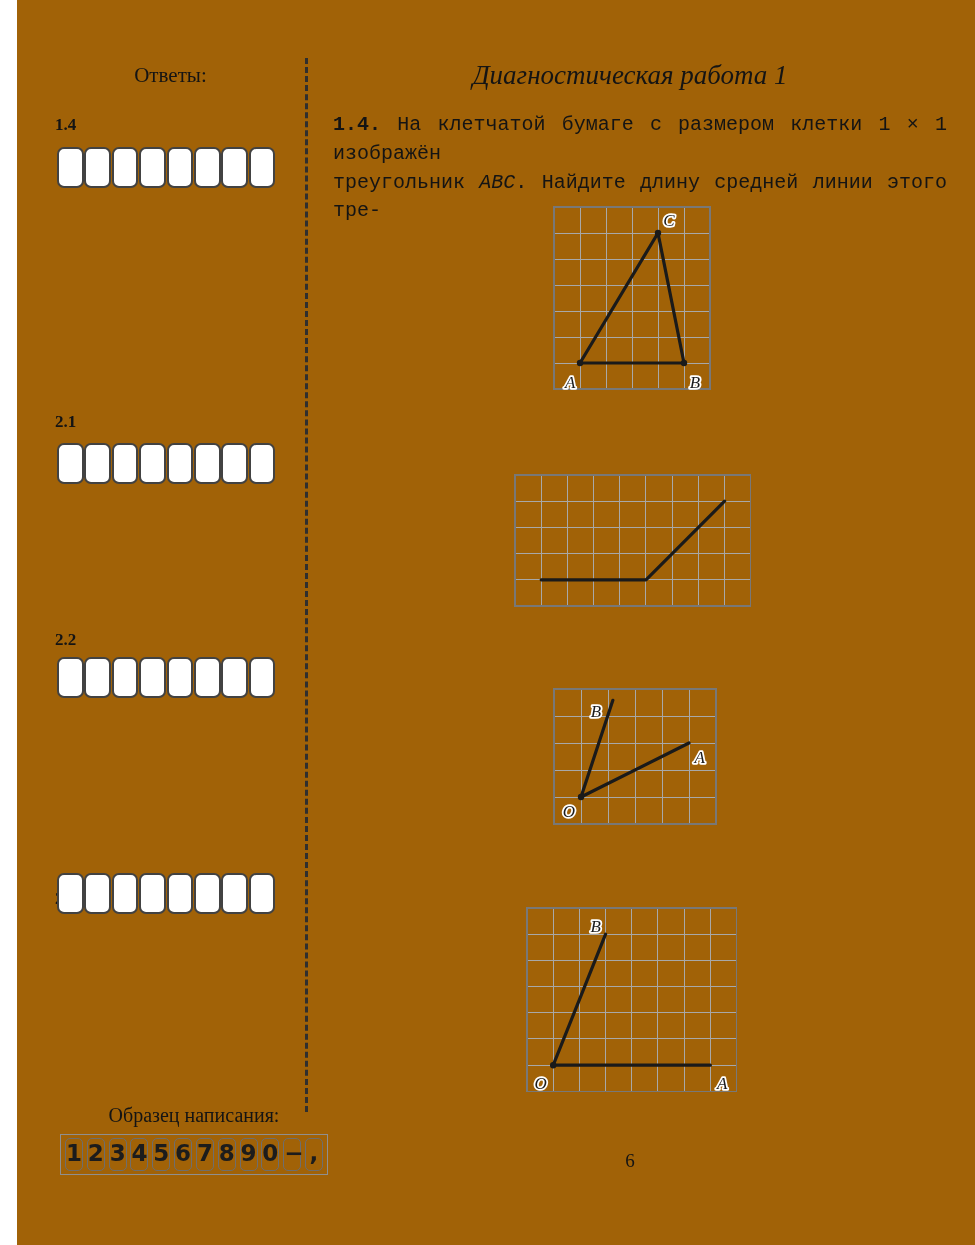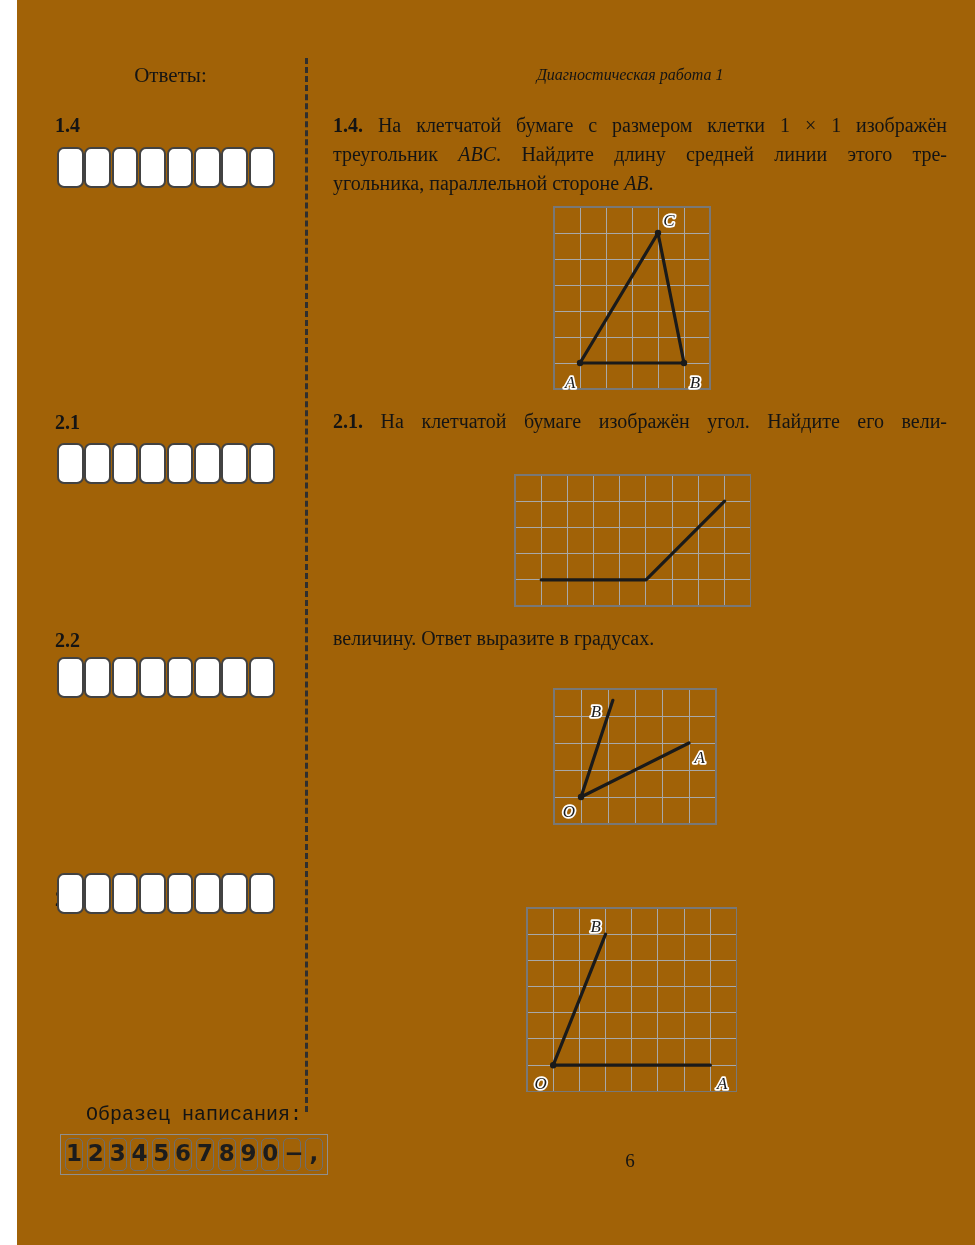--- a/index.html
+++ b/index.html
@@ -26,7 +26,7 @@
 
   
   .work-title{position:absolute;left:306px;top:61px;width:614px;text-align:center;
-        font-style:italic;font-size:16px;line-height:28px;}
+        font-style:italic;font-size:27px;line-height:28px;}
   .problem{position:absolute;left:316px;width:614px;font-size:20px;line-height:28.8px;}
   .tline{text-align:justify;text-align-last:justify;}
   .tline.tlast{text-align-last:left;}

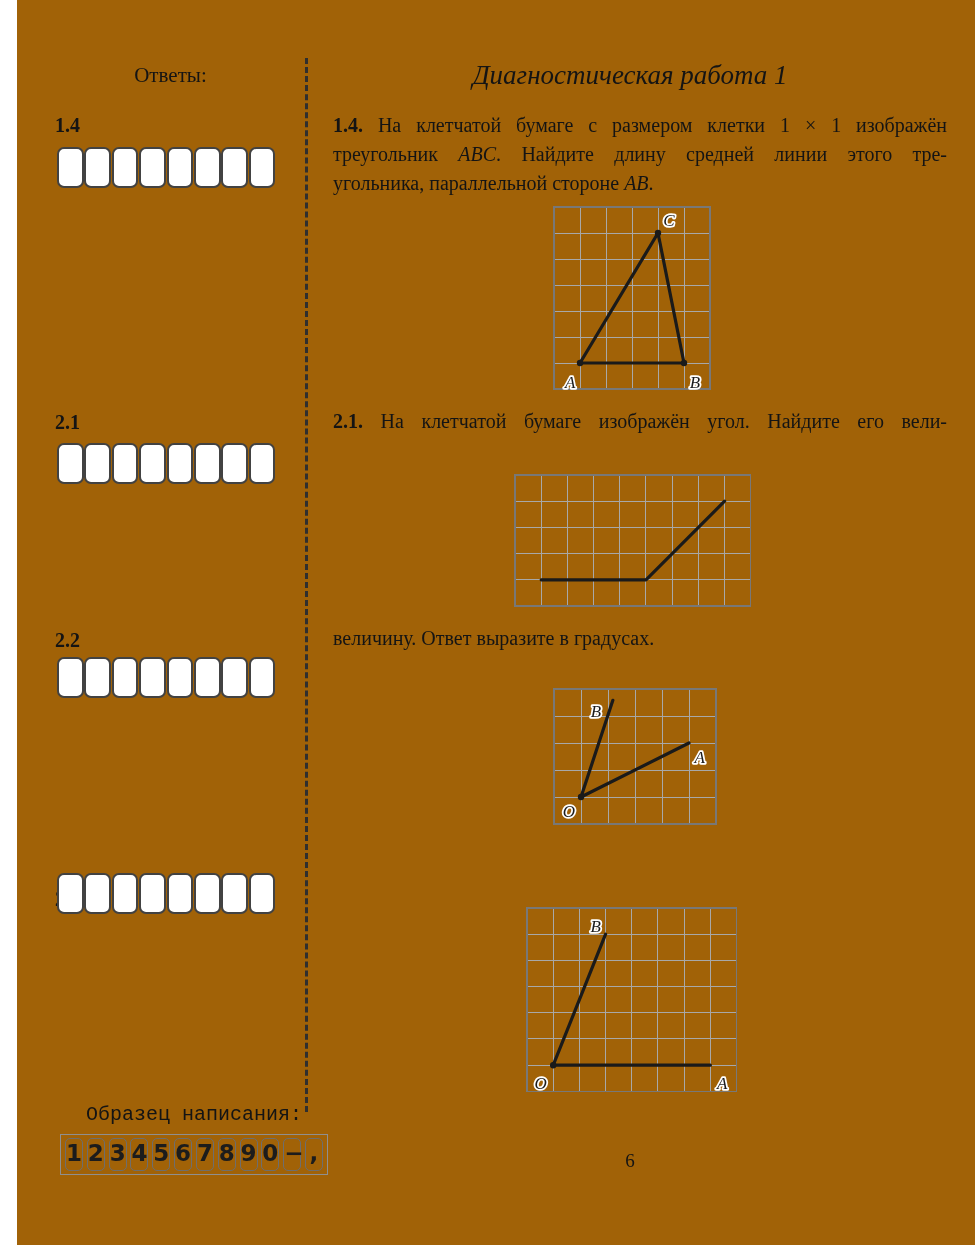--- a/index.html
+++ b/index.html
@@ -9,7 +9,7 @@
   
   .answers-header{position:absolute;left:40px;top:61px;width:227px;
         text-align:center;font-size:21px;line-height:28px;}
-  .ans-label{position:absolute;left:38px;font-size:20px;font-weight:bold;line-height:28px;}
+  .ans-label{position:absolute;left:38px;font-size:17px;font-weight:bold;line-height:28px;}
   .strip{position:absolute;left:40px;display:flex;}
   .acell{width:22.6px;height:37px;border:2.4px solid #424242;border-radius:7px;
         margin-right:0.8px;background:#fff;}

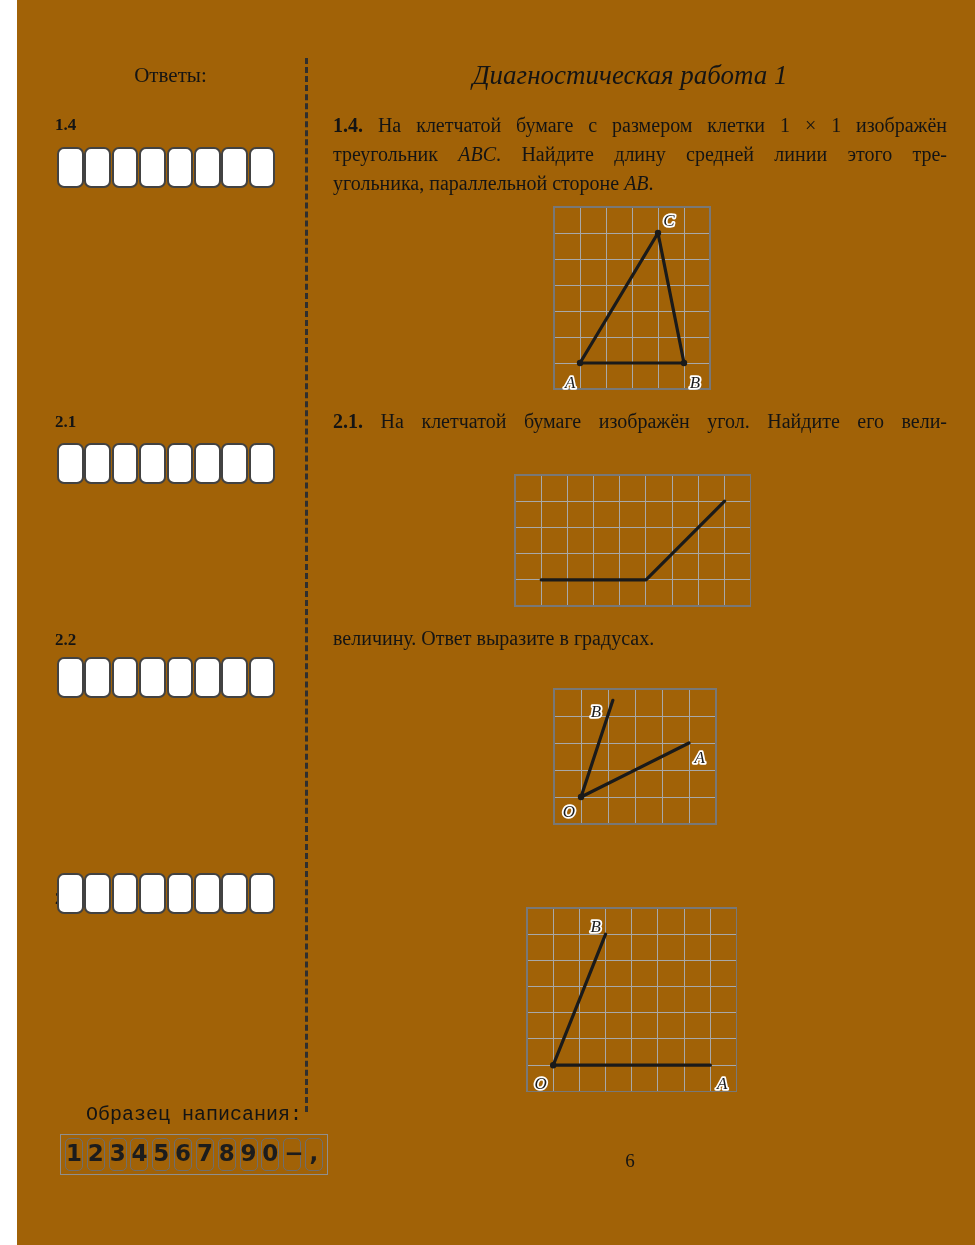--- a/index.html
+++ b/index.html
@@ -28,7 +28,7 @@
   .work-title{position:absolute;left:306px;top:61px;width:614px;text-align:center;
         font-style:italic;font-size:27px;line-height:28px;}
   .problem{position:absolute;left:316px;width:614px;font-size:20px;line-height:28.8px;}
-  .tline{text-align:justify;text-align-last:justify;}
+  .tline{text-align:justify;text-align-last:justify;font-family:Liberation Mono, monospace;}
   .tline.tlast{text-align-last:left;}
   .b{font-weight:bold;}
   .it{font-style:italic;}

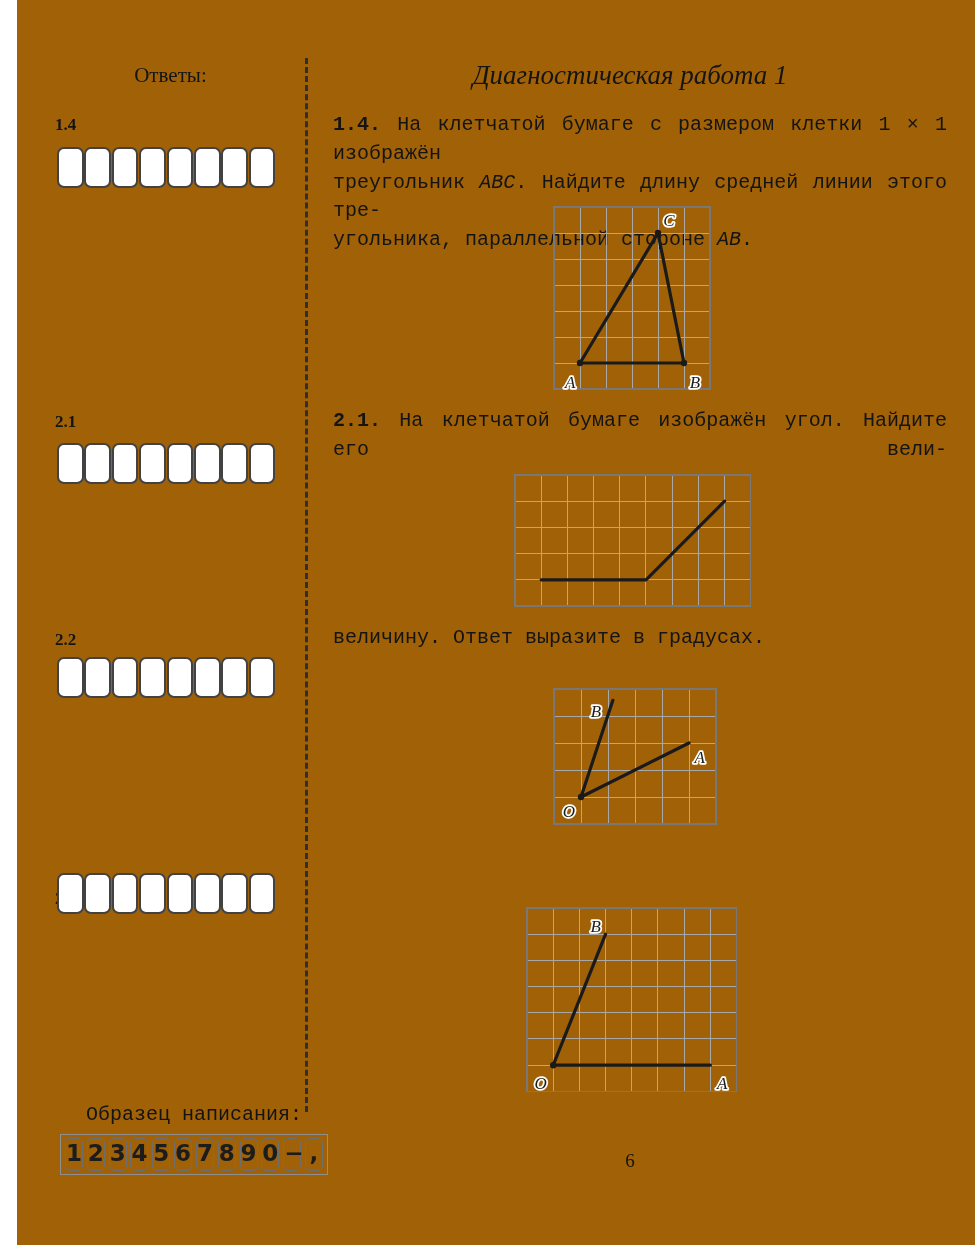--- a/index.html
+++ b/index.html
@@ -117,7 +117,6 @@
   <div class="problem" style="top:111px">
       <div class="tline"><span class="b">1.4.</span><span> На клетчатой бумаге с размером клетки 1 × 1 изображён</span></div>
       <div class="tline"><span>треугольник </span><span class="it">ABC</span><span>. Найдите длину средней линии этого тре-</span></div>
-      <div class="tline tlast"><span>угольника, параллельной стороне </span><span class="it">AB</span><span>.</span></div>
     </div>
   <div class="figure" style="left:535px;top:205px"><svg width="160" height="186" viewBox="-2 -2 160 186">
         <g stroke="#a8a8a8" stroke-width="1" shape-rendering="crispEdges">

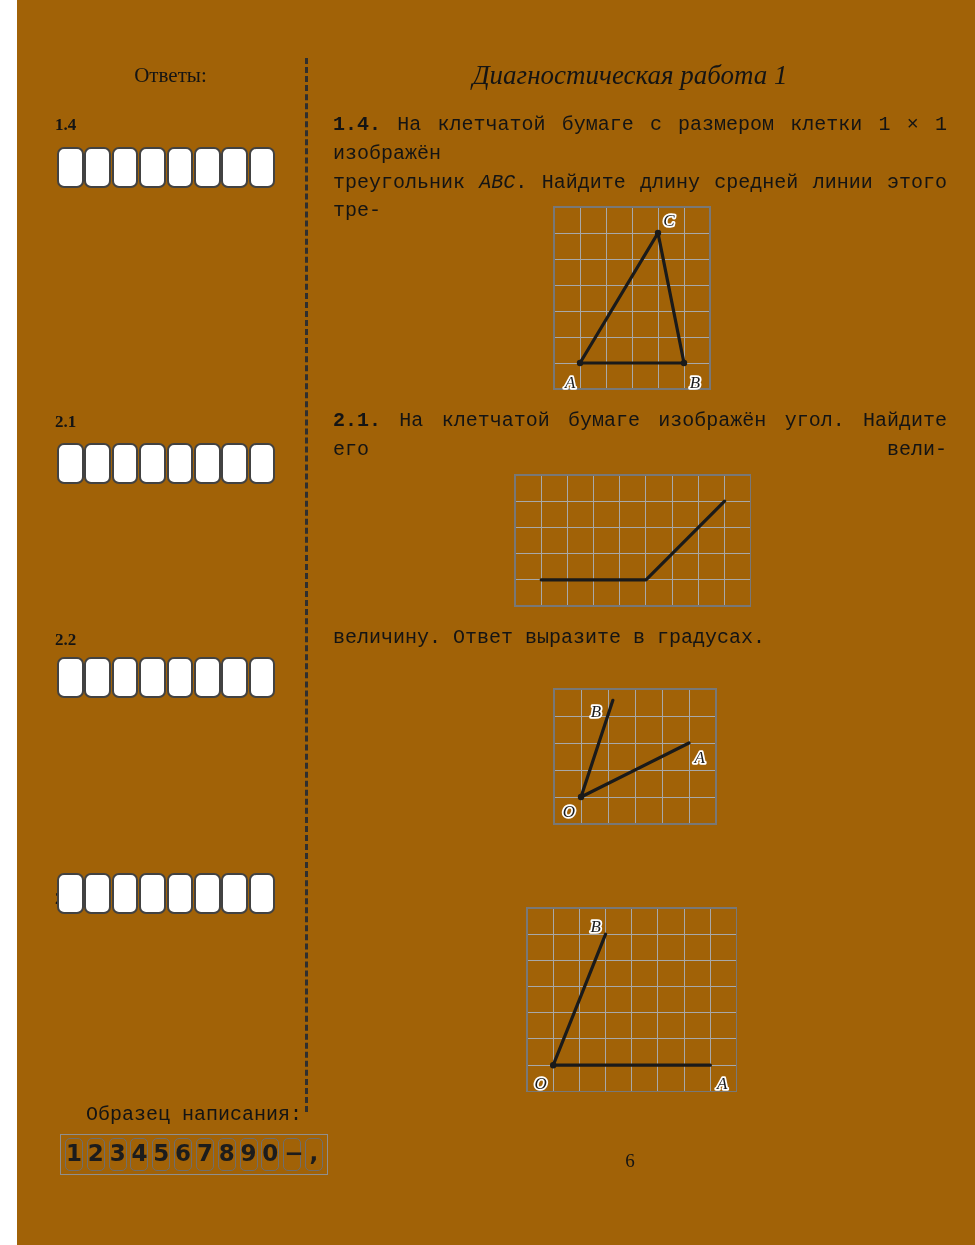--- a/index.html
+++ b/index.html
@@ -143,7 +143,6 @@
       </svg></div>
 
   <div class="problem" style="top:407px">
-      <div class="tline"><span class="b">2.1.</span><span> На клетчатой бумаге изображён угол. Найдите его вели-</span></div>
     </div>
   <div class="figure" style="left:496px;top:473px"><svg width="239.79999999999998" height="135" viewBox="-2 -2 239.79999999999998 135">
         <g stroke="#a8a8a8" stroke-width="1" shape-rendering="crispEdges">

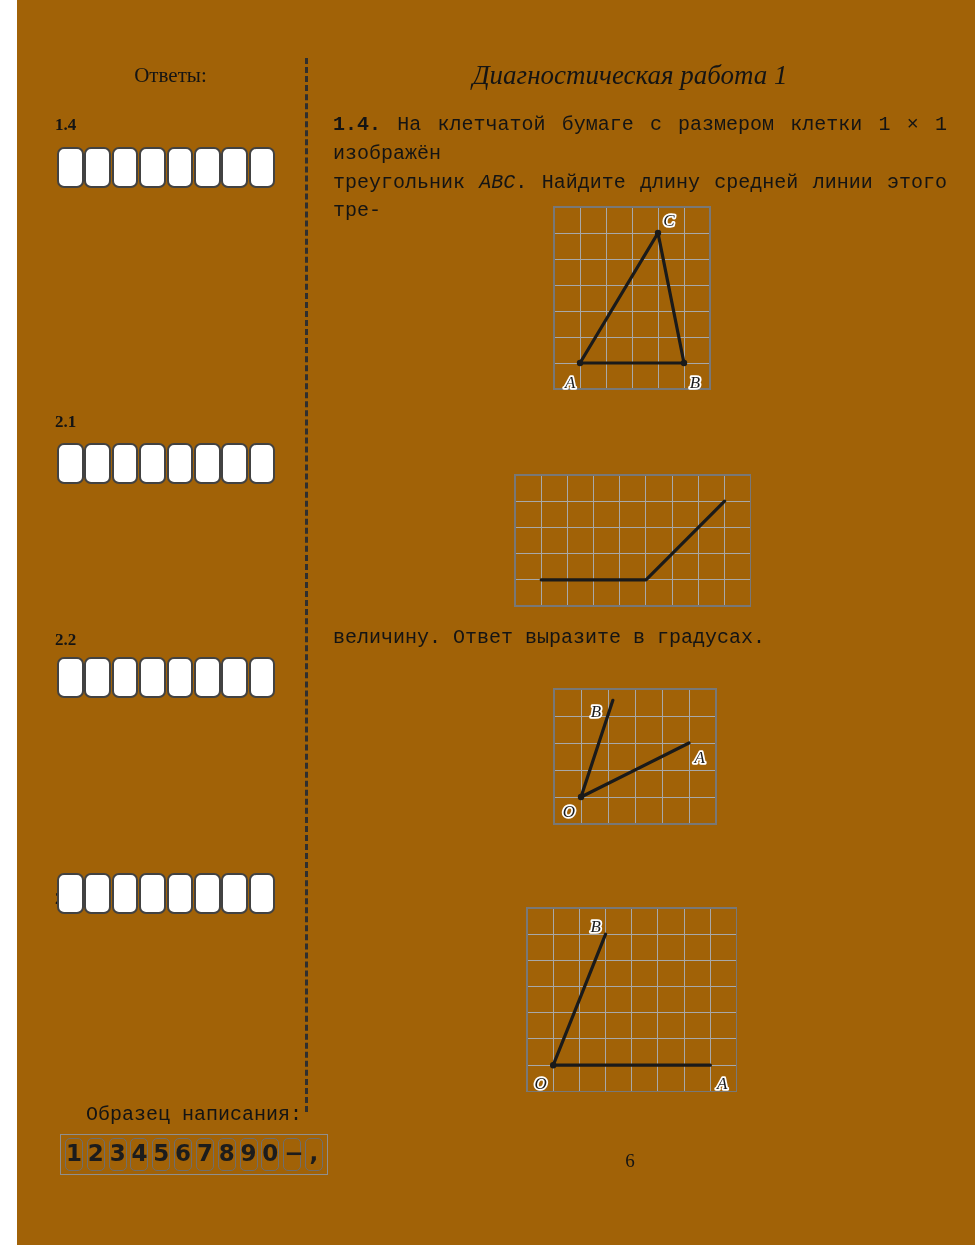--- a/index.html
+++ b/index.html
@@ -164,7 +164,6 @@
       </svg></div>
 
   <div class="problem" style="top:624px">
-      <div class="tline tlast"><span>величину. Ответ выразите в градусах.</span></div>
     </div>
   <div class="figure" style="left:535px;top:687px"><svg width="166" height="139" viewBox="-2 -2 166 139">
         <g stroke="#a8a8a8" stroke-width="1" shape-rendering="crispEdges">

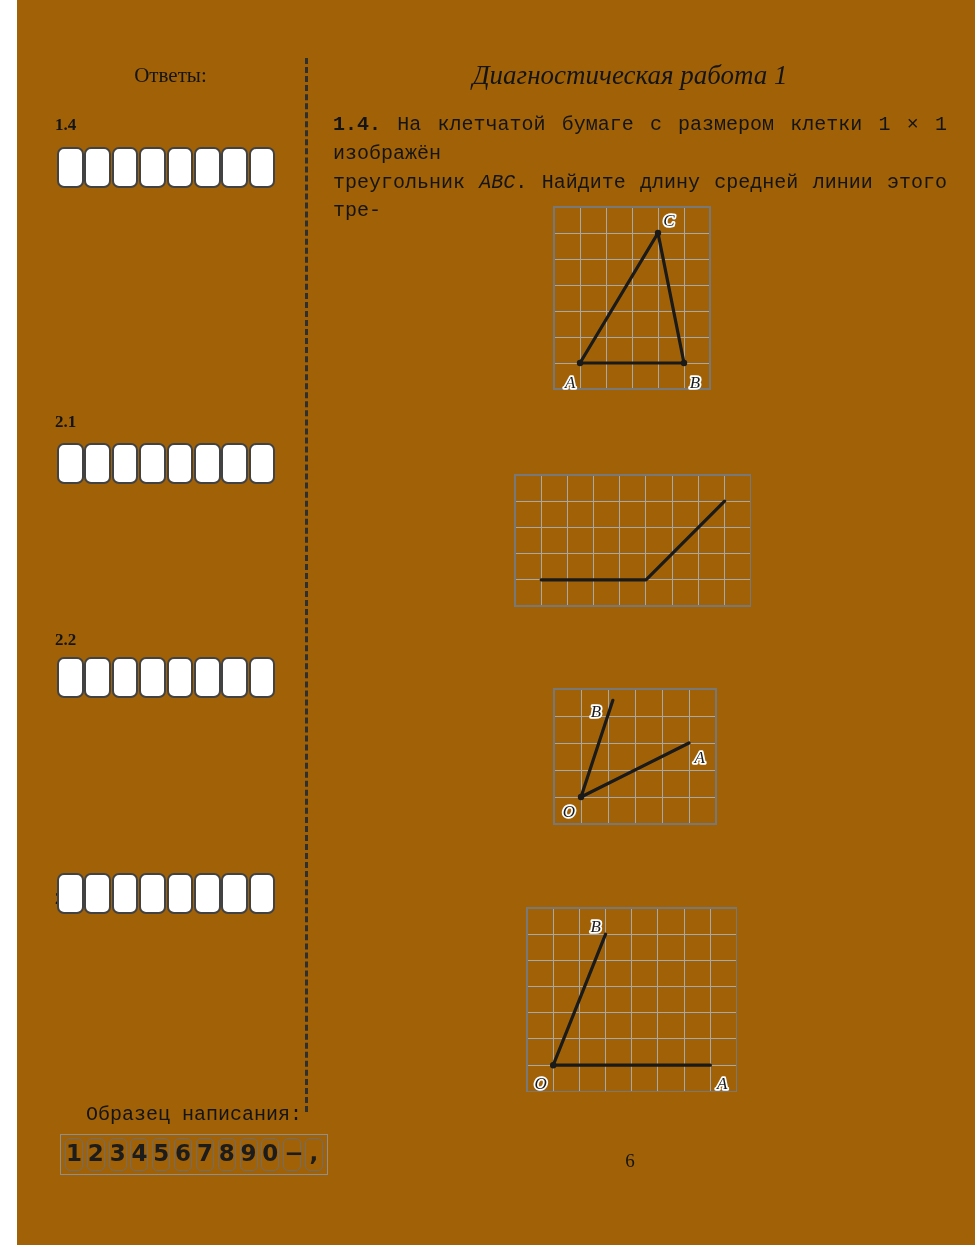--- a/index.html
+++ b/index.html
@@ -16,7 +16,7 @@
   .divider{position:absolute;left:288px;top:58px;height:1054px;width:0;
         border-left:3px dashed #2f2f2f;}
   .sample-label{position:absolute;left:43px;top:1101px;width:268px;text-align:center;
-        font-size:20px;line-height:28px;font-family:Liberation Mono, monospace;}
+        font-size:20px;line-height:28px;}
   .sample-box{position:absolute;left:43px;top:1134px;width:268px;height:41px;
         border:1.6px solid #8f8f8f;box-sizing:border-box;display:flex;
         align-items:center;justify-content:space-between;padding:0 4px;}

